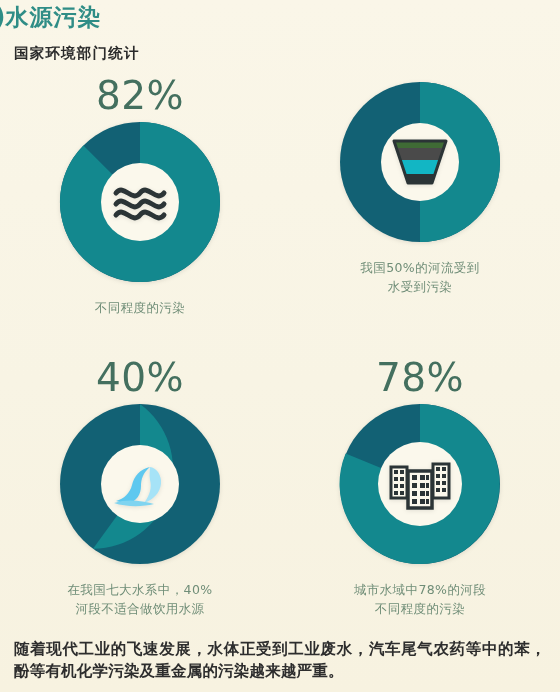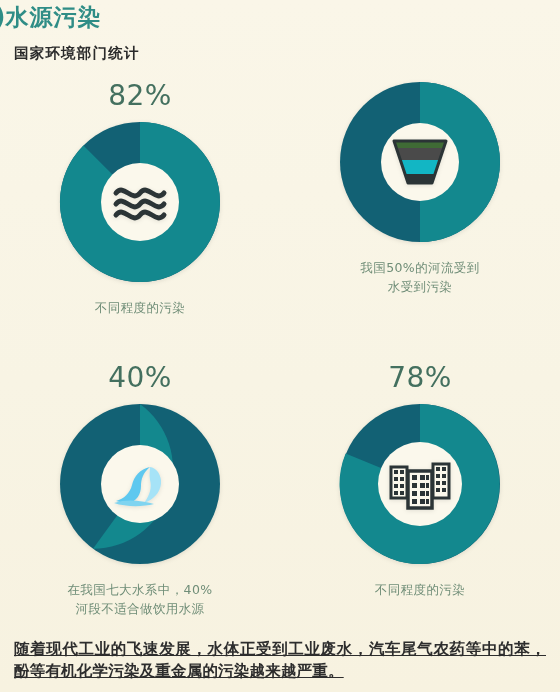--- a/index.html
+++ b/index.html
@@ -74,7 +74,7 @@
     align-items: center;
   }
   .pct {
-    font-size: 28px;
+    font-size: 39px;
     color: #44705f;
     letter-spacing: 0.5px;
     font-weight: 400;

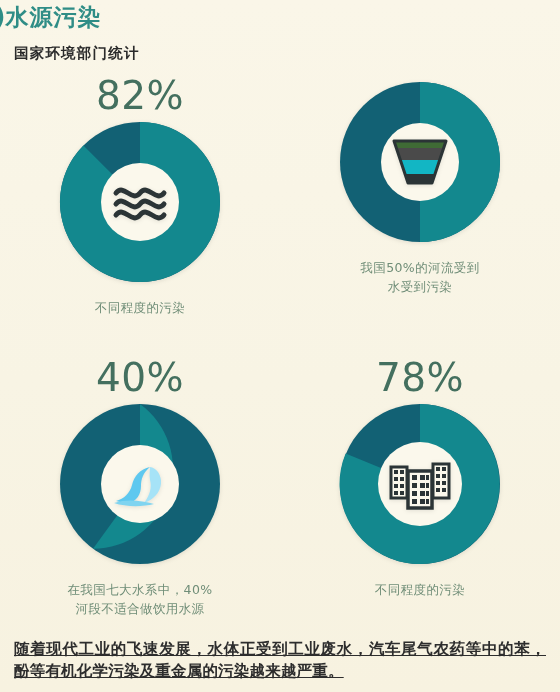--- a/index.html
+++ b/index.html
@@ -277,6 +277,7 @@
         </div>
       </div>
       <div class="caption">
+        <span>城市水域中78%的河段</span>
         <span>不同程度的污染</span>
       </div>
     </div>

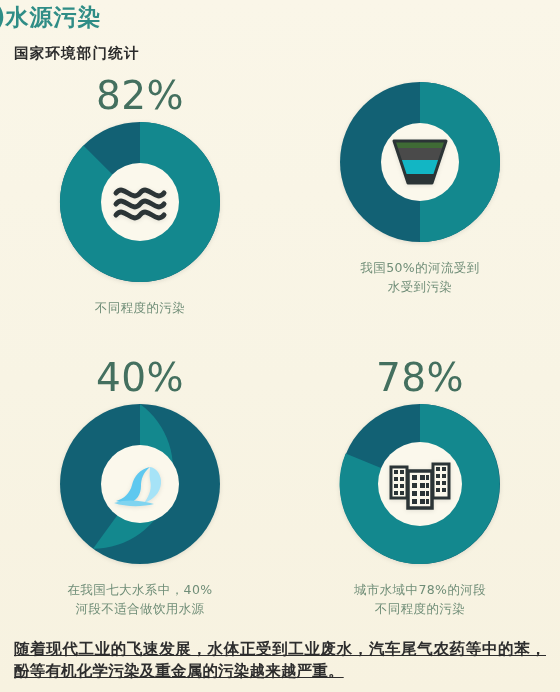--- a/index.html
+++ b/index.html
@@ -132,7 +132,6 @@
     font-weight: 600;
     letter-spacing: 0.2px;
     text-align: justify;
-    text-decoration: underline;
   }
 </style>
 </head>

